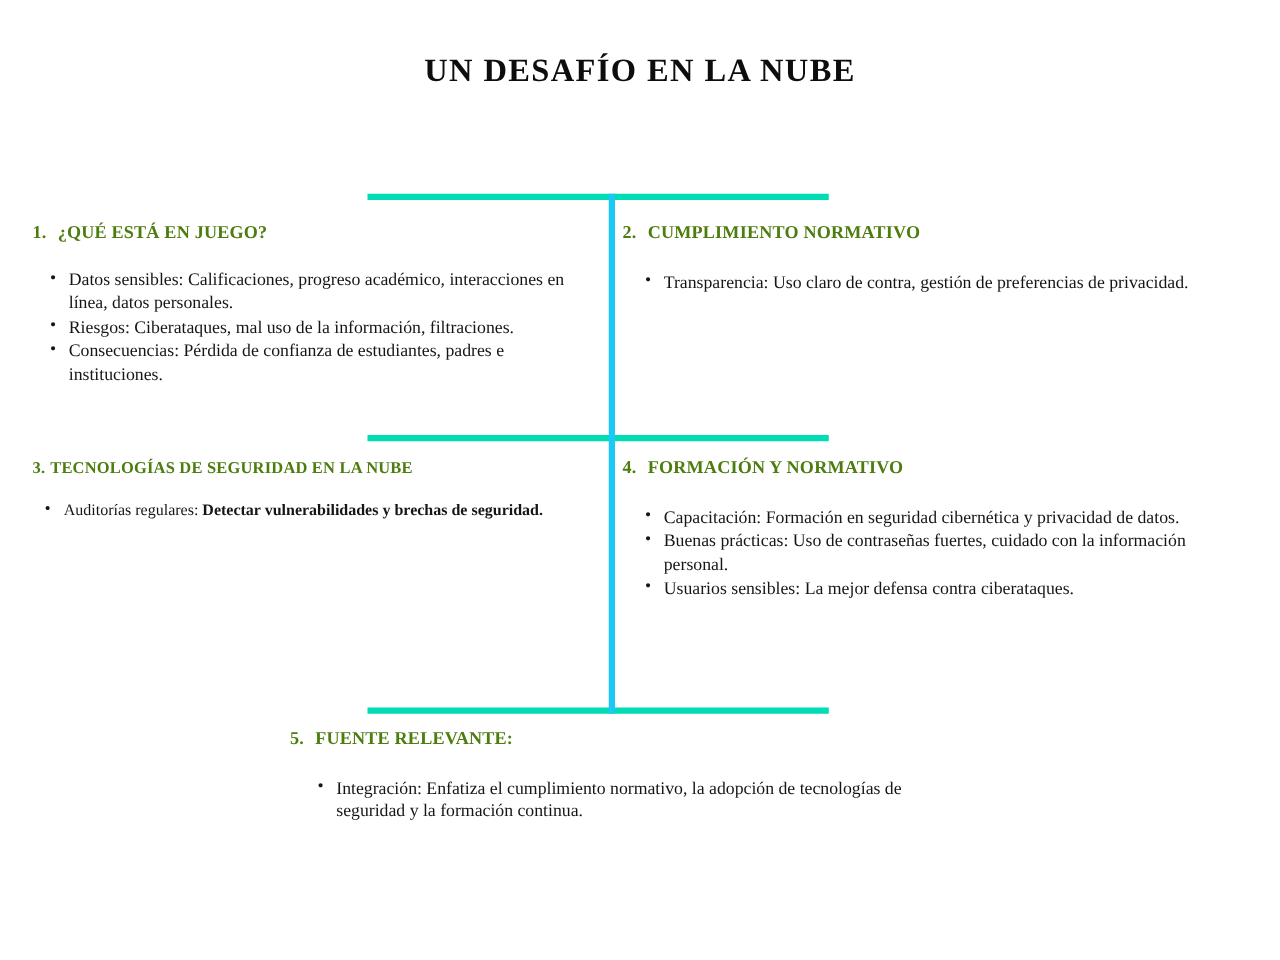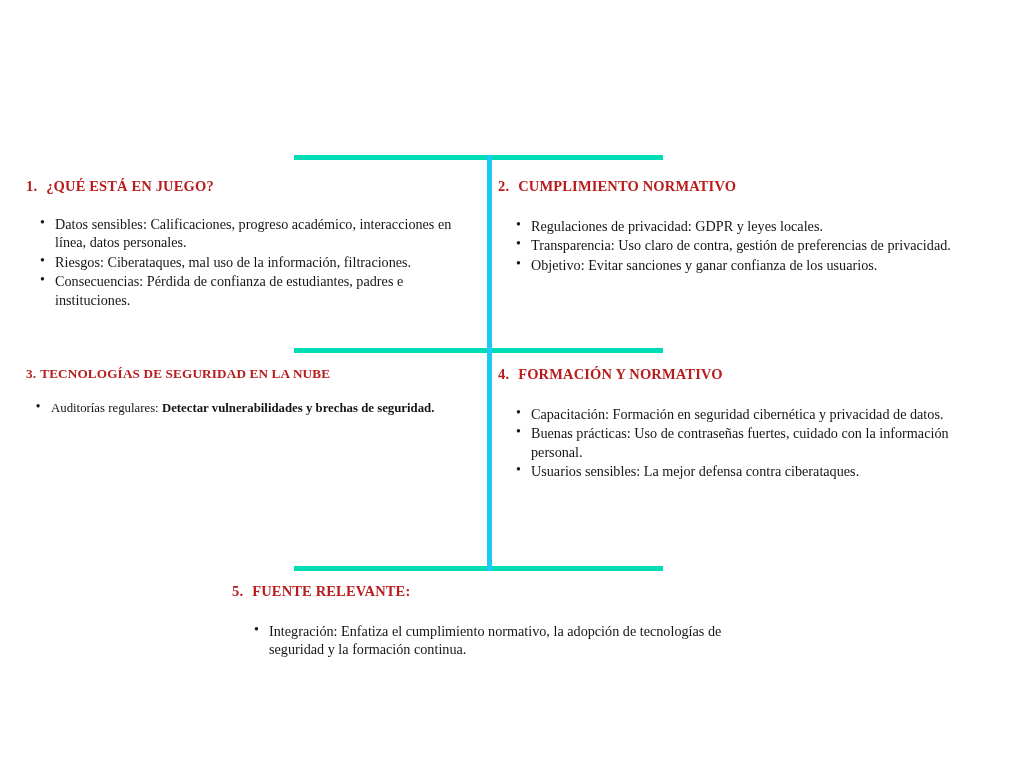--- a/index.html
+++ b/index.html
@@ -132,6 +132,7 @@
 
 <div class="slide">
 
+  <div class="title">UN DESAFÍO EN LA NUBE</div>
 
   <div class="rule-h top"></div>
   <div class="rule-h middle"></div>

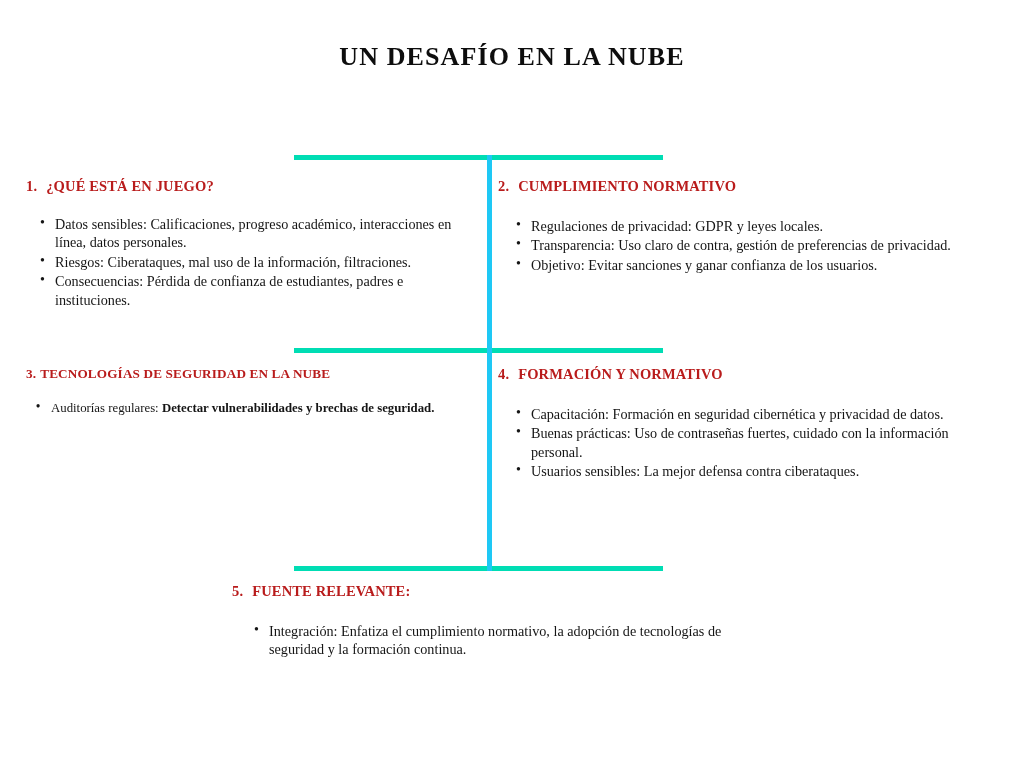--- a/index.html
+++ b/index.html
@@ -69,7 +69,7 @@
   .heading {
     font-size: 14.5px;
     font-weight: 700;
-    color: #b91c1c;
+    color: #4d7c0f;
     letter-spacing: 0.15px;
     white-space: nowrap;
     margin: 0;

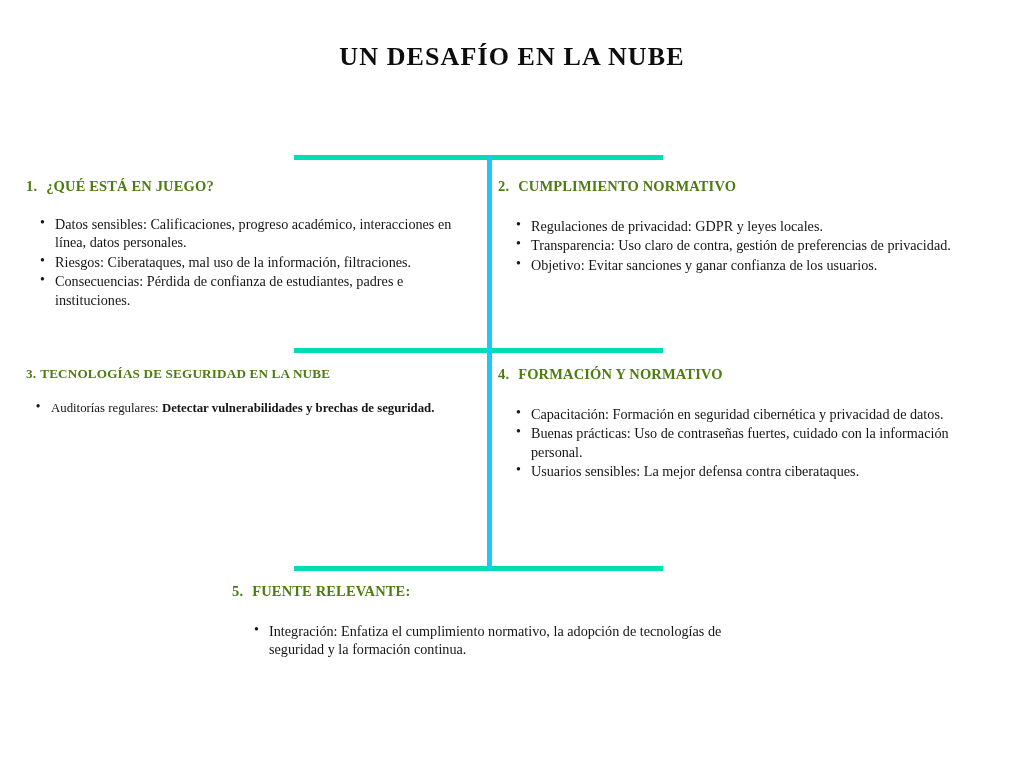--- a/index.html
+++ b/index.html
@@ -155,7 +155,6 @@
       <span class="num">2.</span><span>CUMPLIMIENTO NORMATIVO</span>
     </div>
     <ul class="bullets">
-      <li><span class="lead">Regulaciones de privacidad:</span><span> GDPR y leyes locales.</span></li>
       <li><span class="lead">Transparencia:</span><span> Uso claro de contra, gestión de preferencias de privacidad.</span></li>
       <li><span class="lead">Objetivo:</span><span> Evitar sanciones y ganar confianza de los usuarios.</span></li>
     </ul>

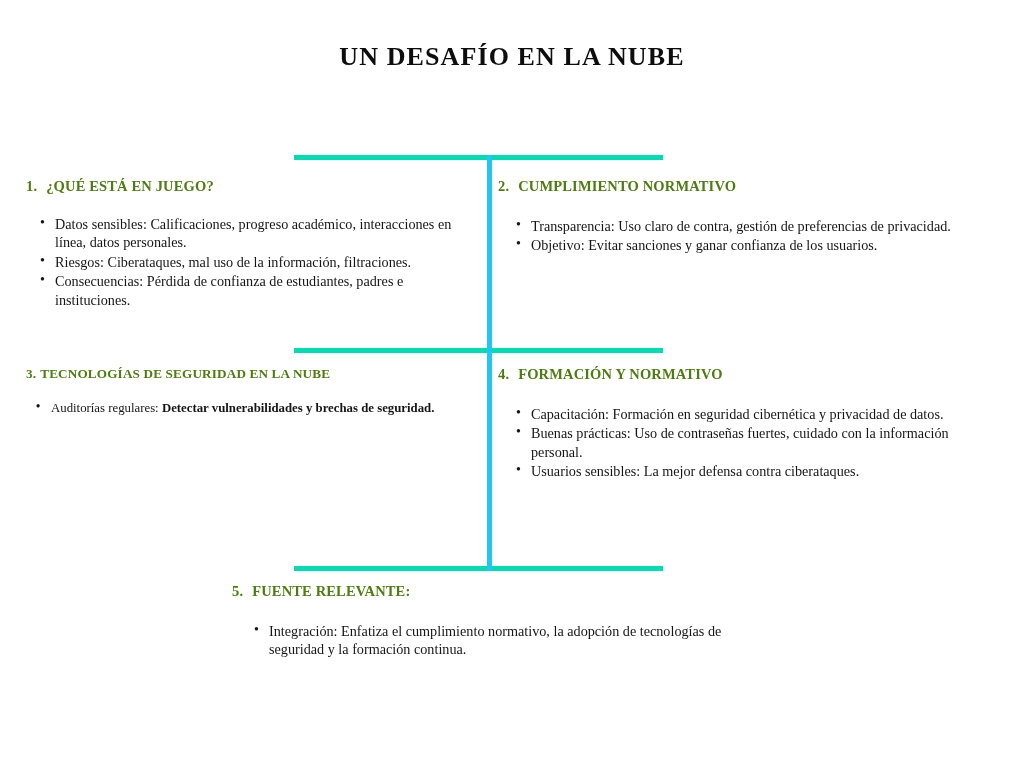--- a/index.html
+++ b/index.html
@@ -156,7 +156,6 @@
     </div>
     <ul class="bullets">
       <li><span class="lead">Transparencia:</span><span> Uso claro de contra, gestión de preferencias de privacidad.</span></li>
-      <li><span class="lead">Objetivo:</span><span> Evitar sanciones y ganar confianza de los usuarios.</span></li>
     </ul>
   </div>
 

